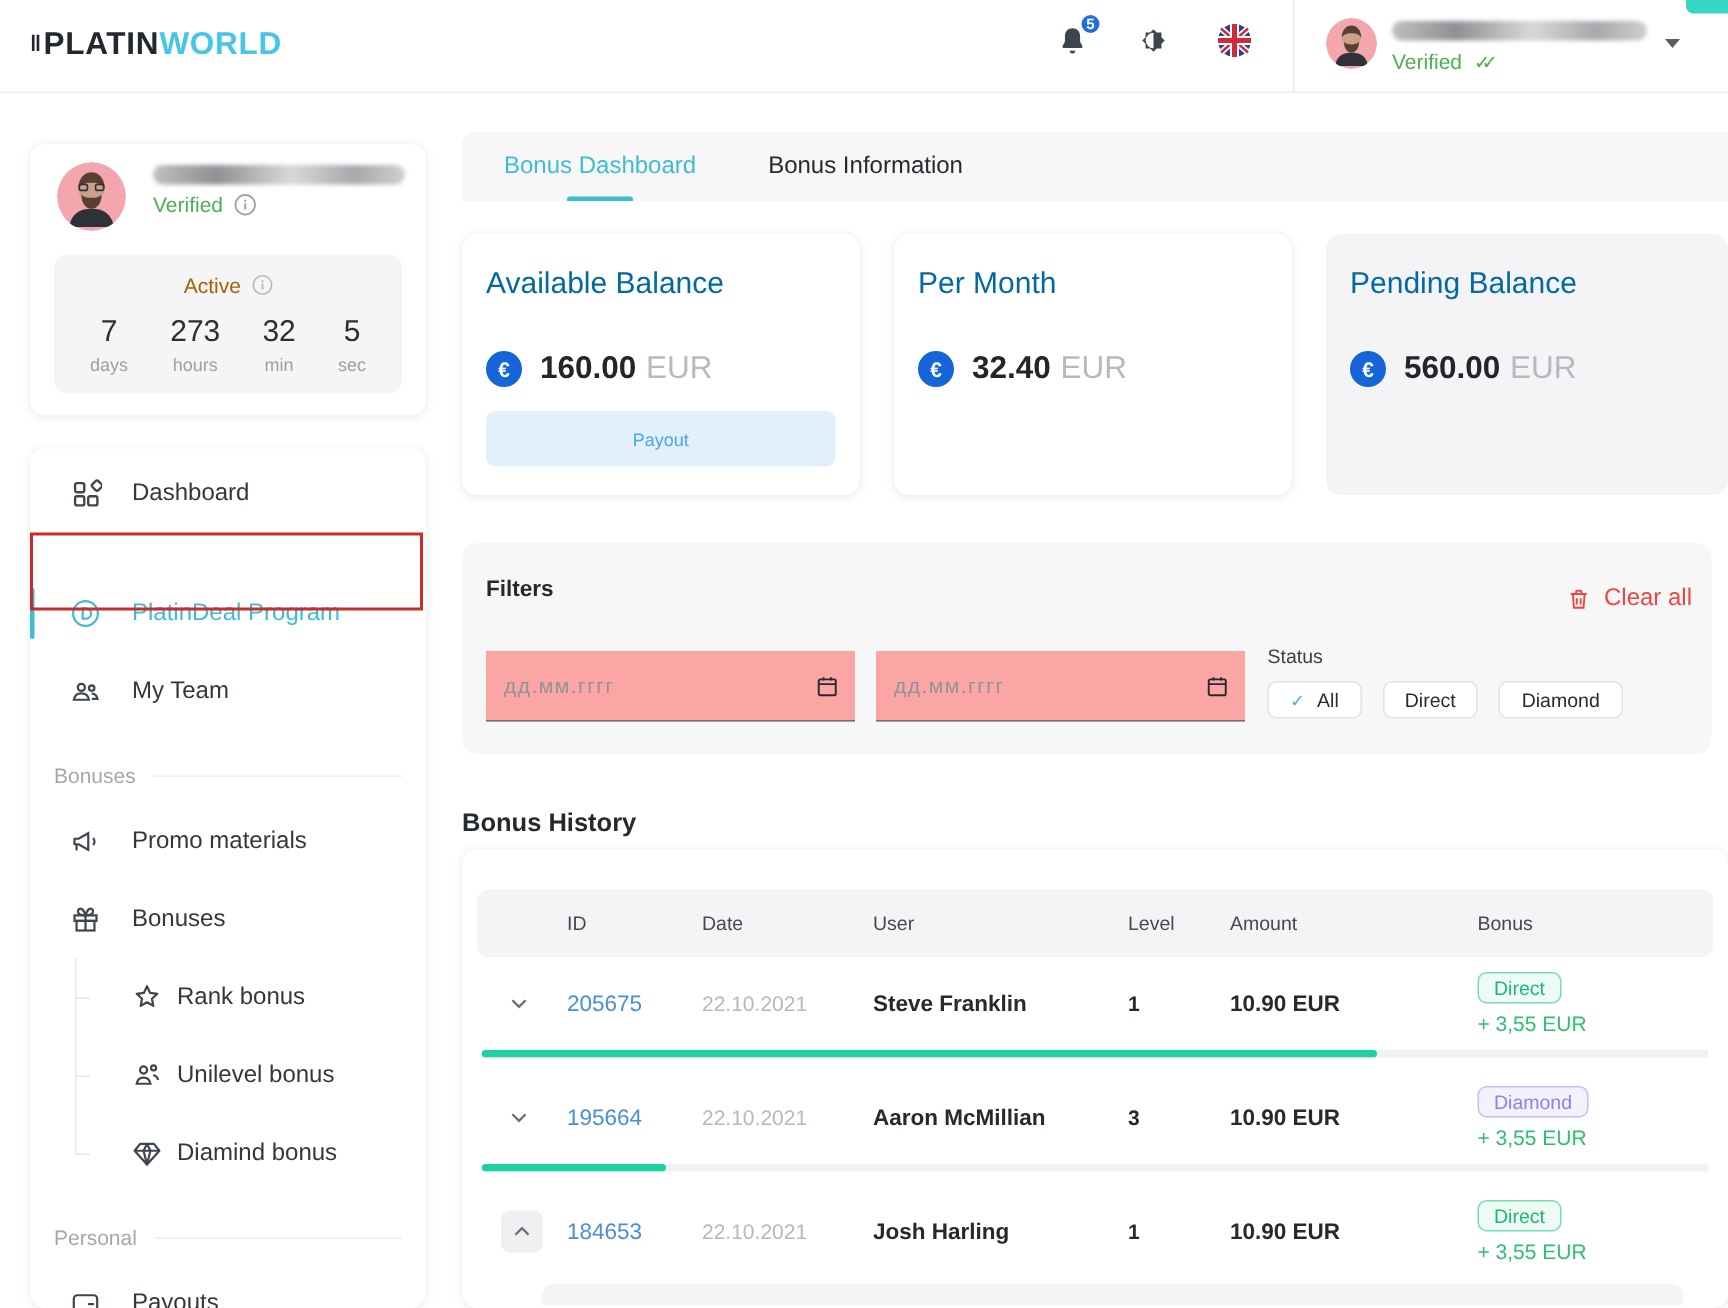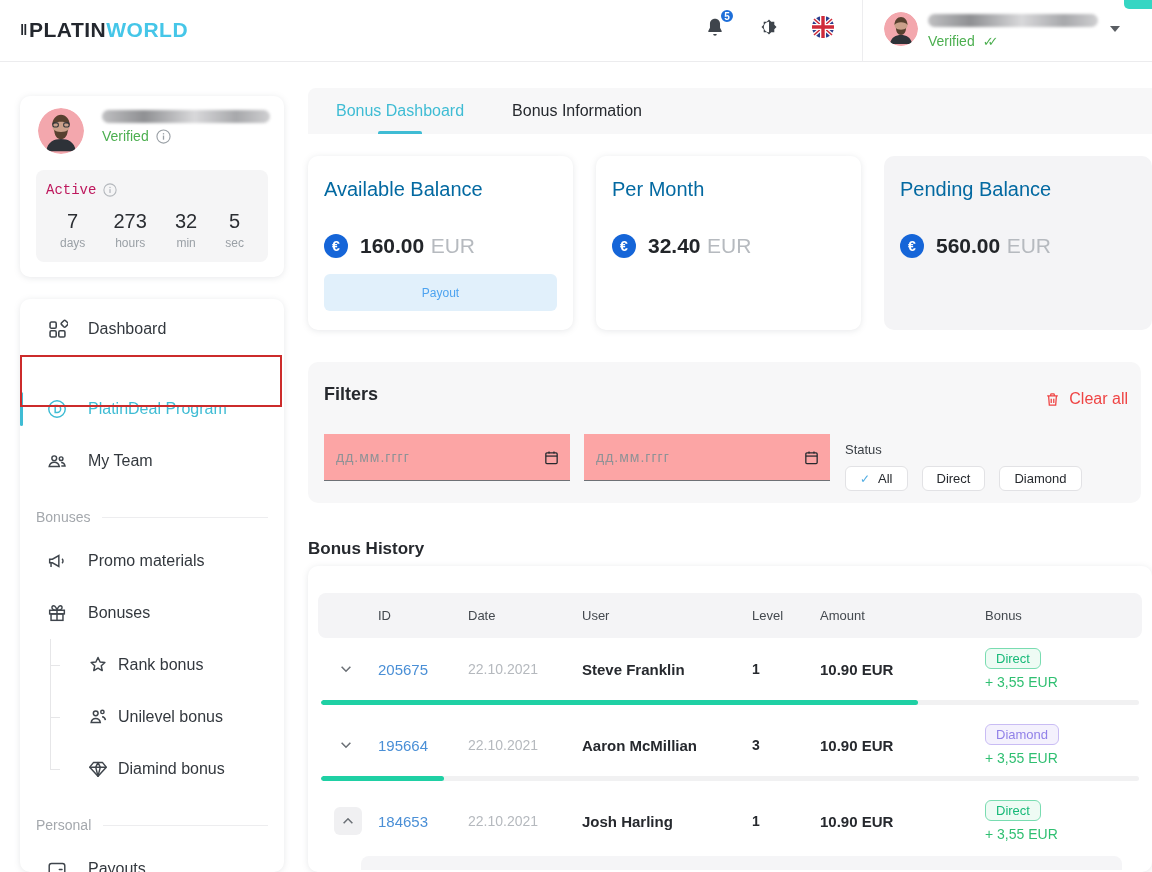--- a/index.html
+++ b/index.html
@@ -32,7 +32,7 @@
   .p-name-bar { position:absolute; left:82px; top:14px; width:168px; }
   .p-verified { position:absolute; left:82px; top:32px; display:flex; align-items:center; gap:7px; font-size:14px; color:#4caf50; }
   .timer-box { position:absolute; left:16px; top:74px; width:232px; height:92px; background:#f5f5f6; border-radius:8px; padding:12px 10px 0; }
-  .timer-head { display:flex; align-items:center; justify-content:flex-start; gap:7px; font-size:14px; color:#be185d;font-family:Liberation Mono, monospace; }
+  .timer-head { display:flex; align-items:center; justify-content:center; gap:7px; font-size:14px; color:#a16207; }
   .timer-row { display:flex; justify-content:space-between; padding:12px 14px 0; }
   .timer-cell { text-align:center; }
   .timer-val { font-size:20px; color:#2b2e33; }

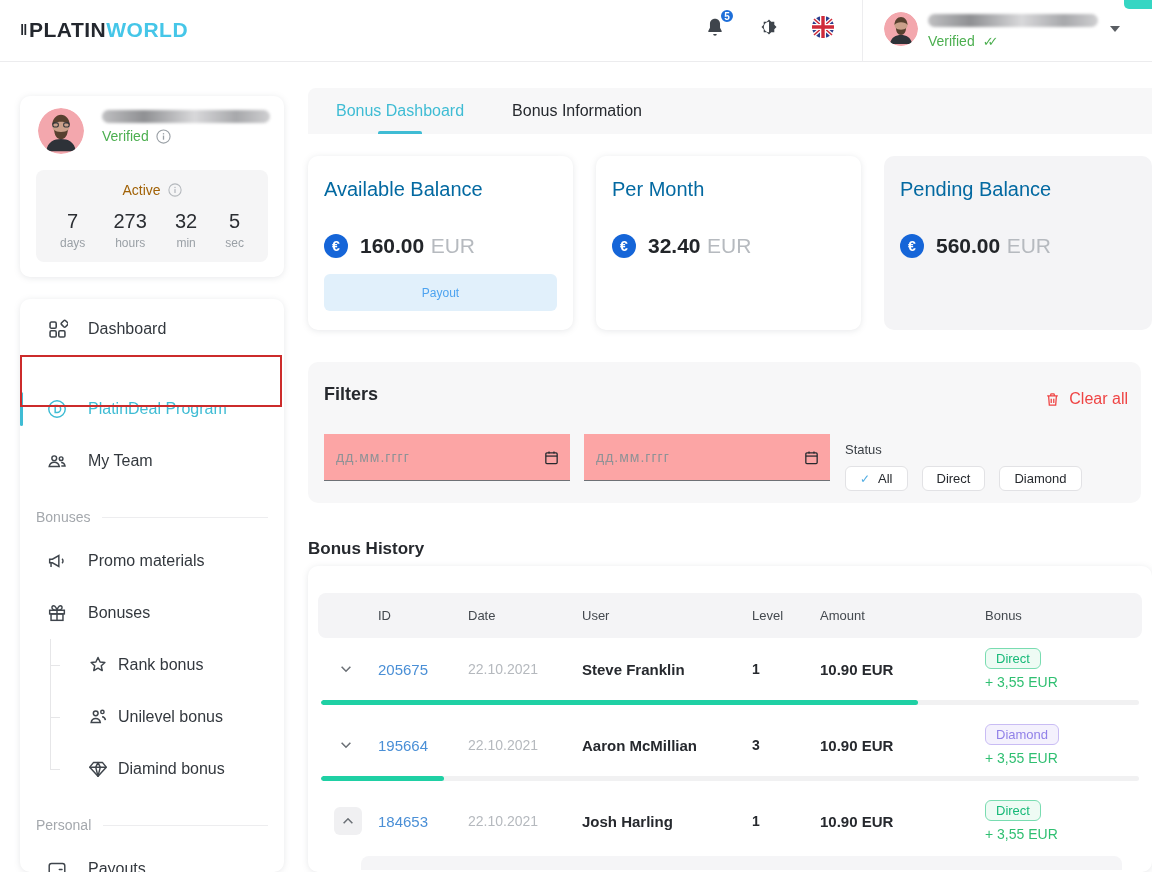--- a/index.html
+++ b/index.html
@@ -70,7 +70,7 @@
   .payout-btn { margin-top:16px; width:233px; height:37px; background:#e1f0fb; border:none; border-radius:6px; color:#4da3f0; font-size:12px; font-family:inherit; cursor:pointer; }
 
   .filters-panel { position:absolute; left:308px; top:362px; width:833px; height:141px; background:#f7f7f8; border-radius:10px; }
-  .filters-title { position:absolute; left:16px; top:22px; font-size:18px; font-weight:bold; color:#26292e; }
+  .filters-title { position:absolute; left:16px; top:22px; font-size:15px; font-weight:bold; color:#26292e; }
   .clear-all { position:absolute; right:13px; top:28px; display:flex; align-items:center; gap:8px; font-size:16px; color:#ef4444; cursor:pointer; }
   .date-field { position:absolute; top:72px; width:246px; height:47px; background:#fca5a5; border-bottom:1px solid #6e7176; }
   .date-field.f1 { left:16px; } .date-field.f2 { left:276px; }

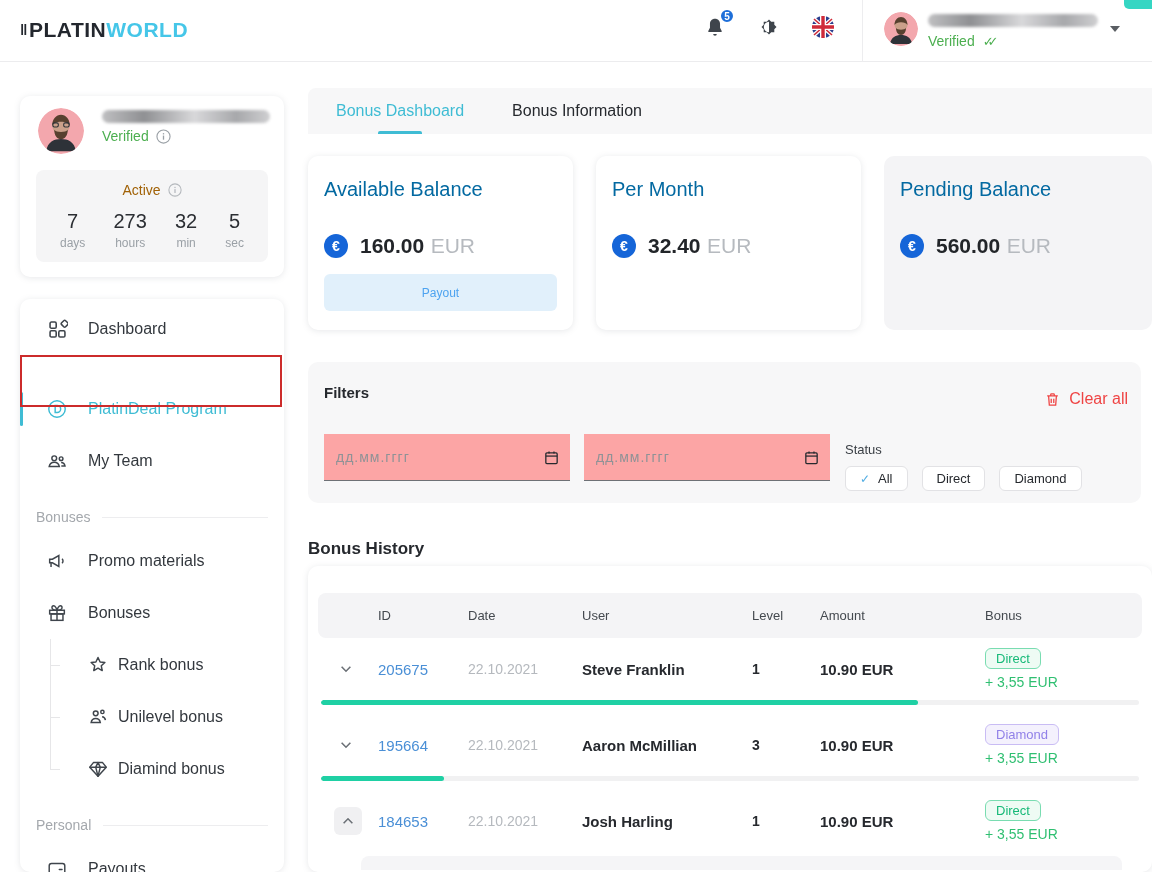--- a/index.html
+++ b/index.html
@@ -77,7 +77,7 @@
   .date-field input { width:100%; height:100%; background:transparent; border:none; outline:none; padding:0 40px 0 12px; font-size:14px; font-family:inherit; color:#3c4147; }
   .date-field input::placeholder { color:#8f9296; letter-spacing:1px; }
   .cal-icon { position:absolute; right:10px; top:15px; cursor:pointer; }
-  .status-group { position:absolute; left:537px; top:80px; }
+  .status-group { position:absolute; left:537px; top:68px; }
   .status-label { font-size:13px; color:#3a3f45; }
   .chips { display:flex; gap:14px; margin-top:9px; }
   .chip { height:25px; background:#fff; border:1px solid #e2e2e5; border-radius:6px; display:flex; align-items:center; gap:8px; padding:0 14px; font-size:13px; color:#26292e; cursor:pointer; }

